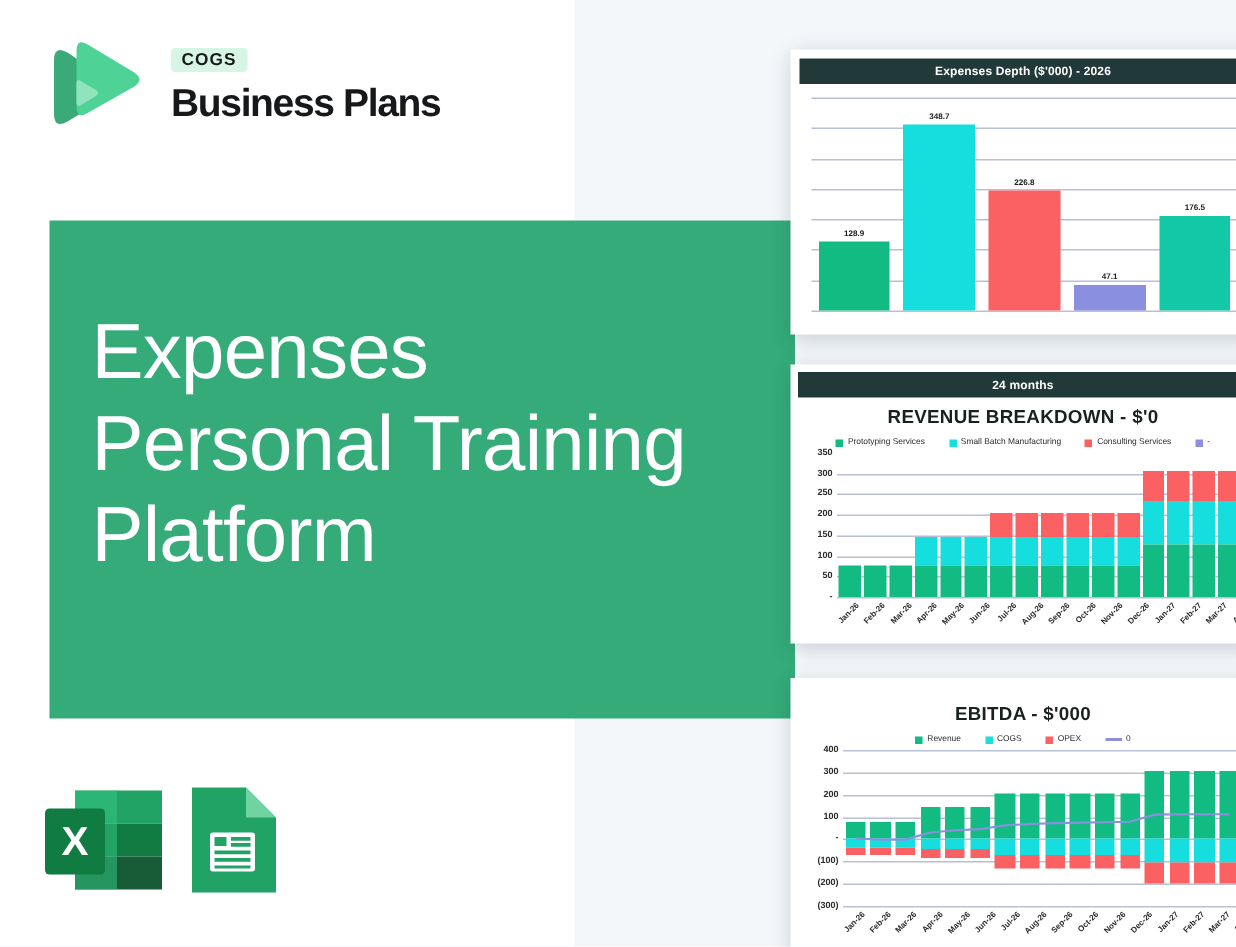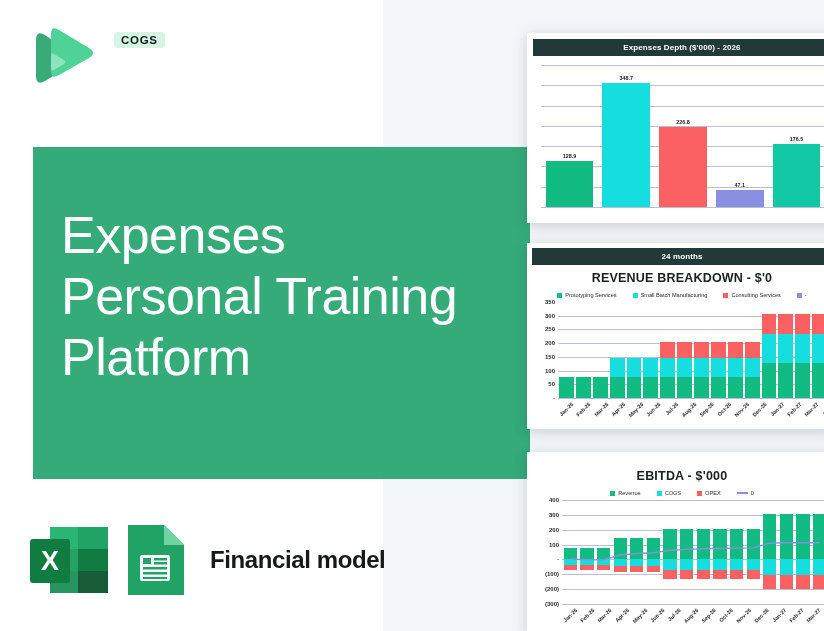--- a/index.html
+++ b/index.html
@@ -127,6 +127,7 @@
   </div>
   <div id="brand-text">
     <span id="ready-badge">COGS</span>
+    <div id="brand-name">Business Plans</div>
   </div>
 </div>
 

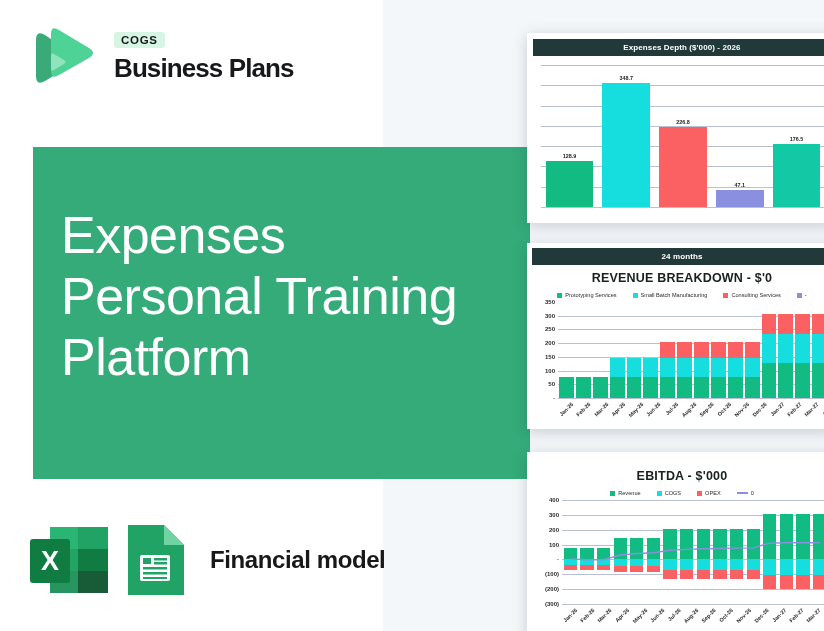--- a/index.html
+++ b/index.html
@@ -159,7 +159,6 @@
       <rect x="19" y="54" width="24" height="2" fill="#21a366"></rect>
     </svg>
   </div>
-  <div id="footer-label">Financial model</div>
 </div>
 
 <div class="card" id="card-expenses">

